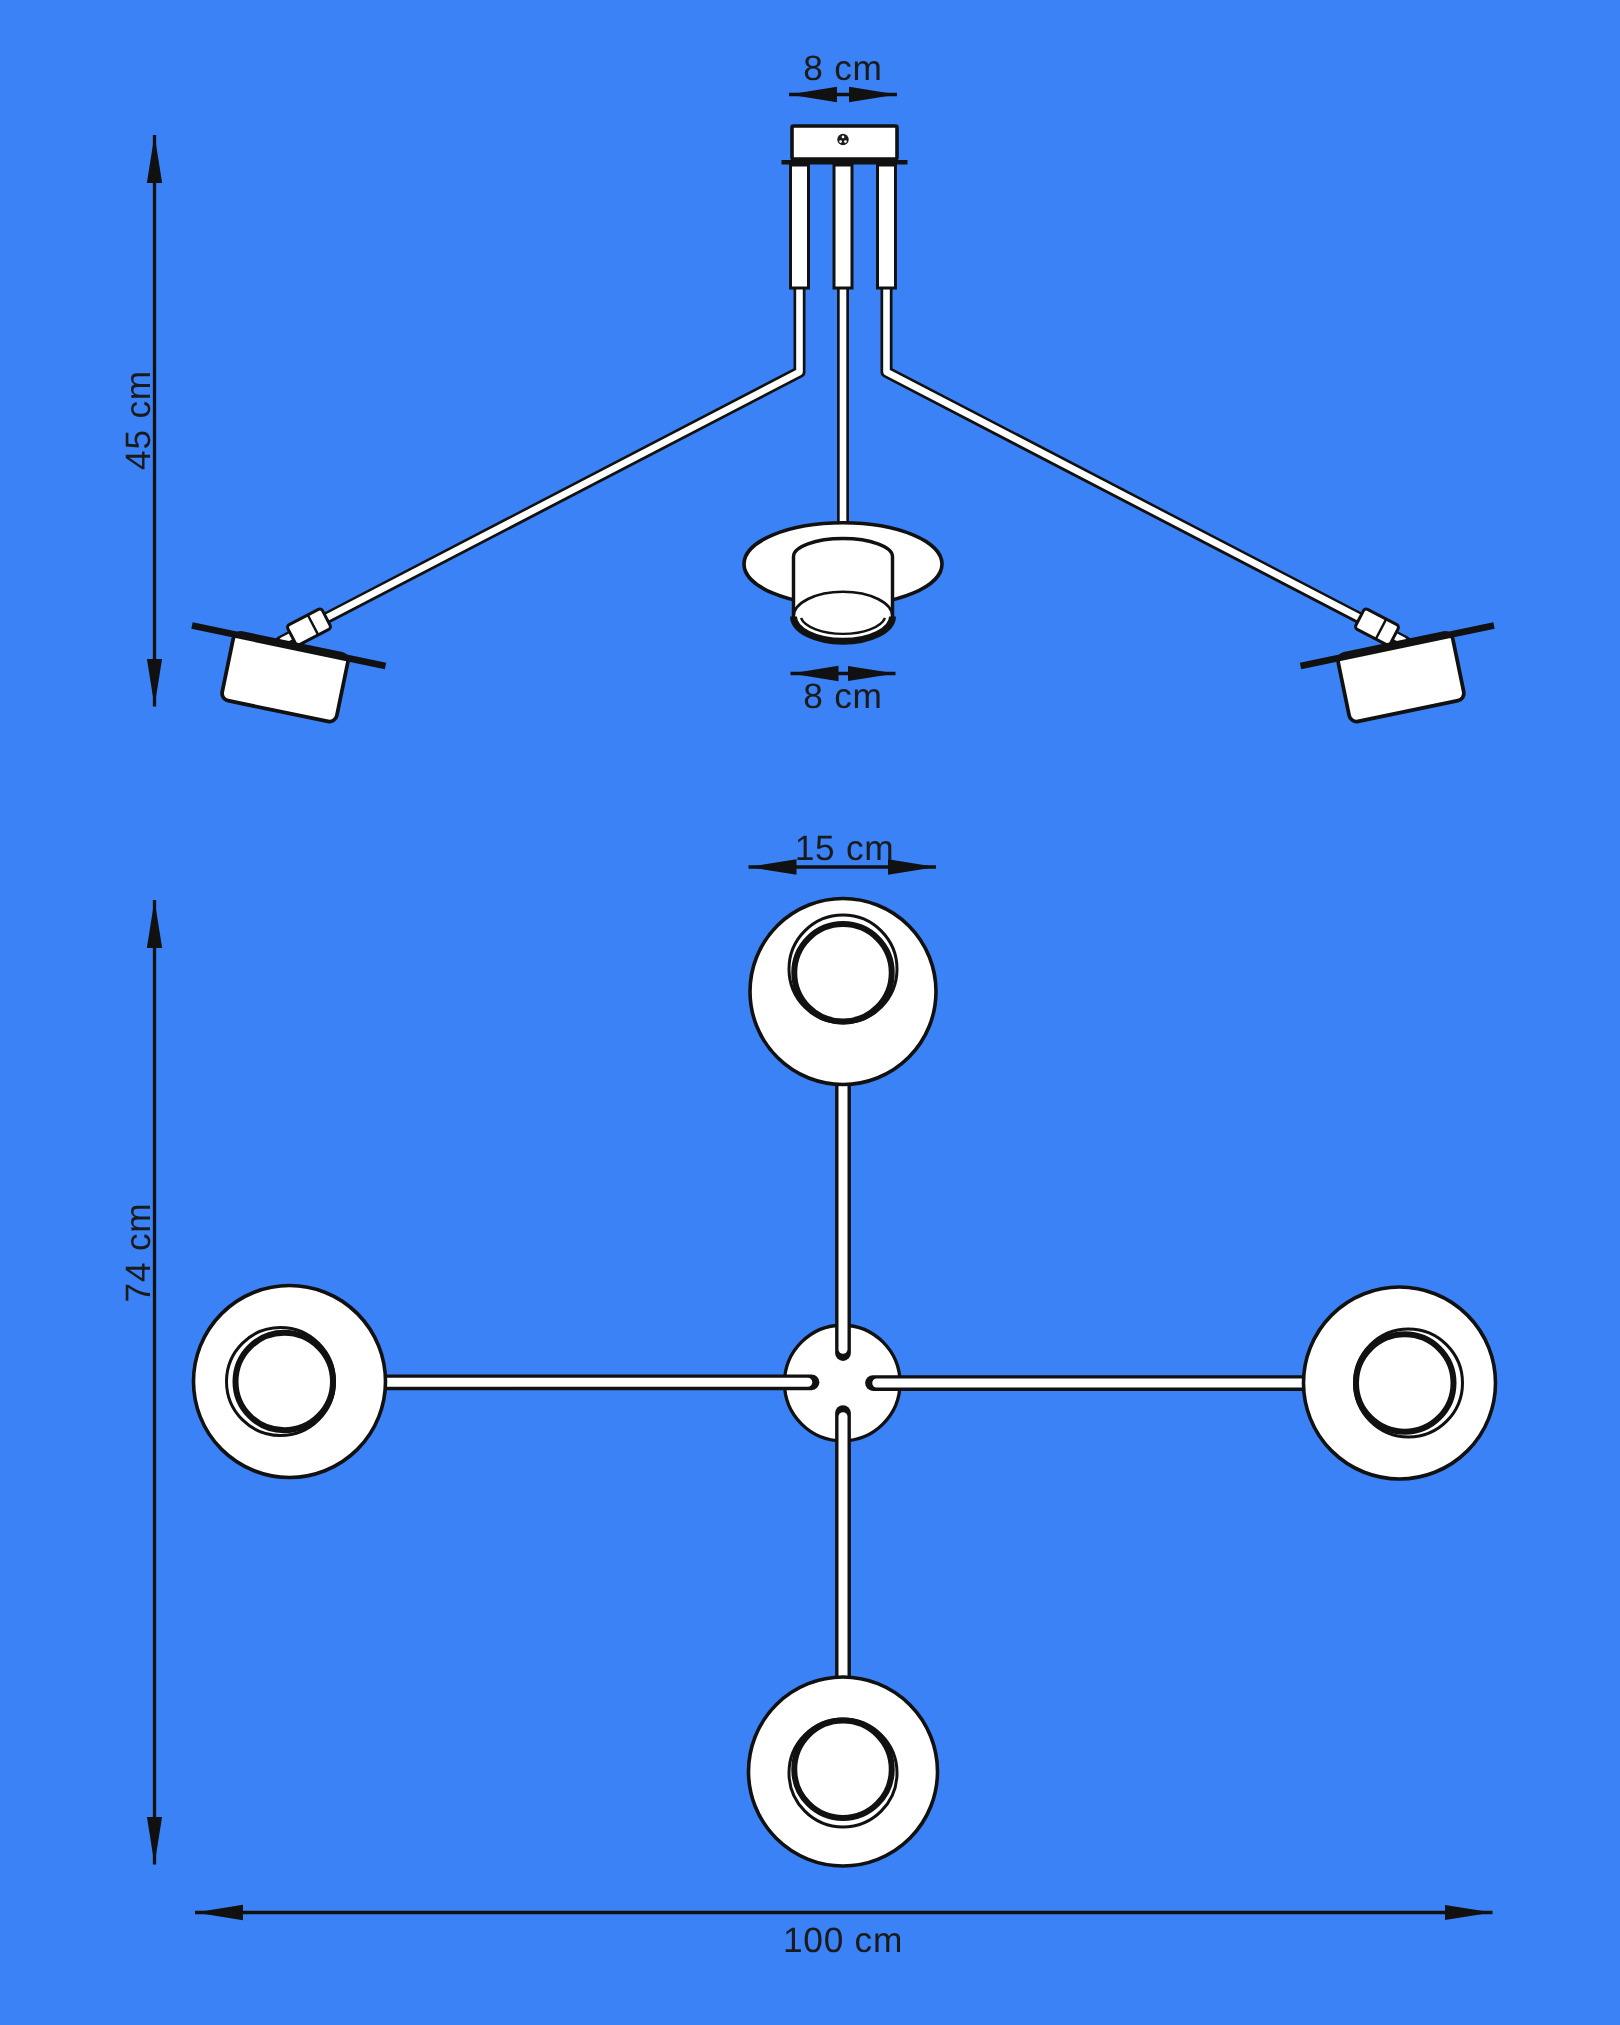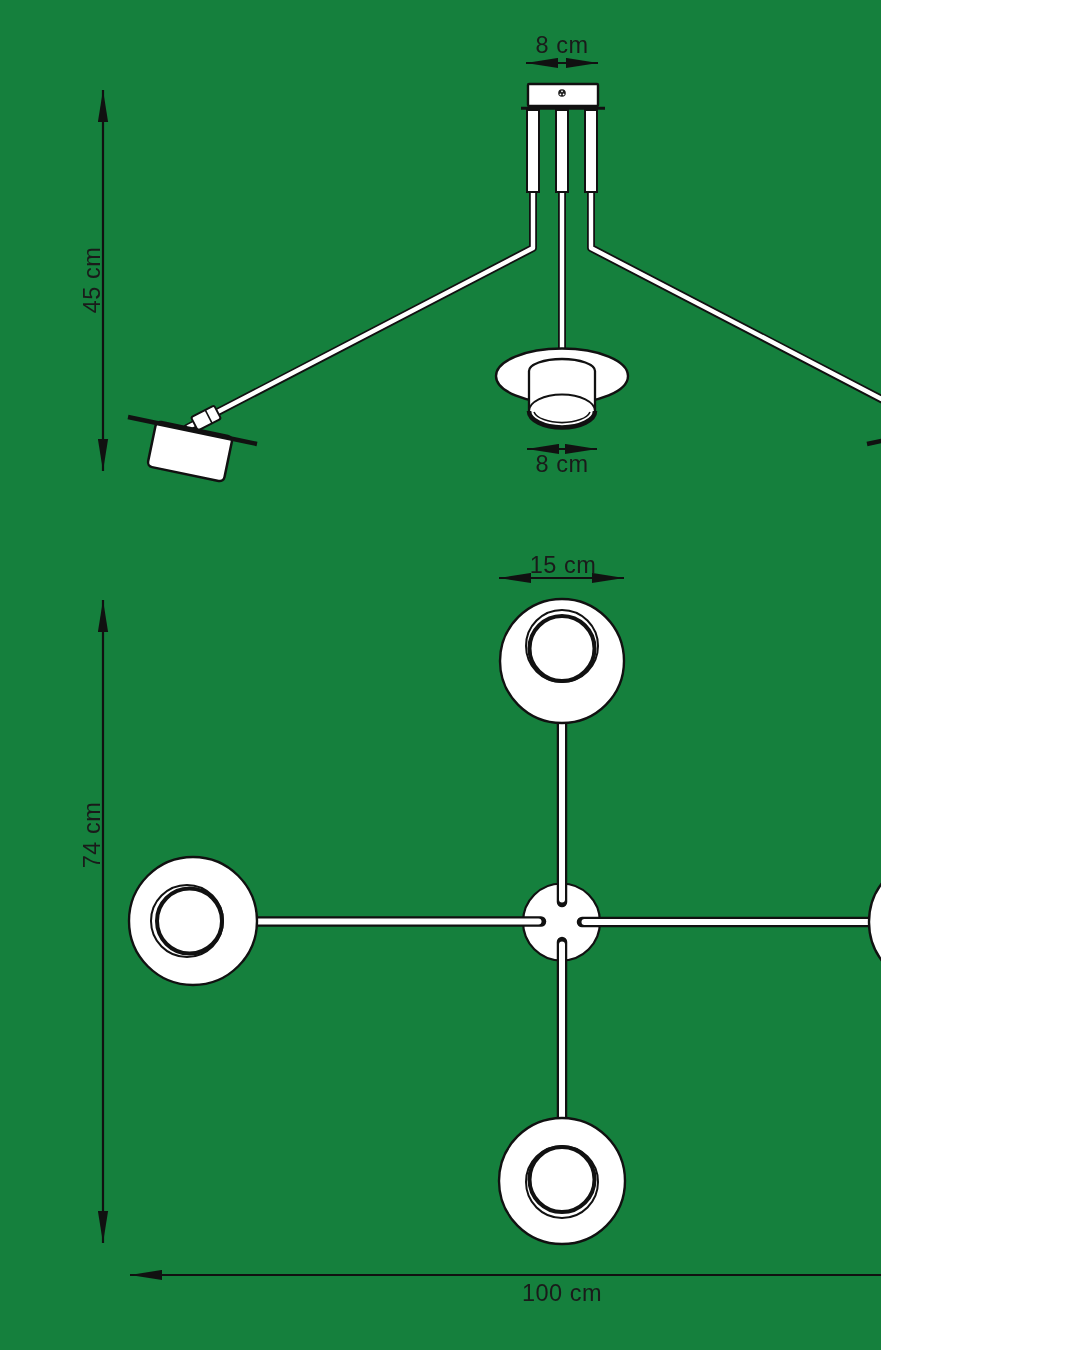--- a/index.html
+++ b/index.html
@@ -9,9 +9,9 @@
   }
   .canvas {
     position: relative;
-    width: 881px;
+    width: 1080px;
     height: 1350px;
-    background: #15803d;
+    background: #3b82f6;
     font-family: "Liberation Sans", "DejaVu Sans", sans-serif;
     overflow: hidden;
   }

